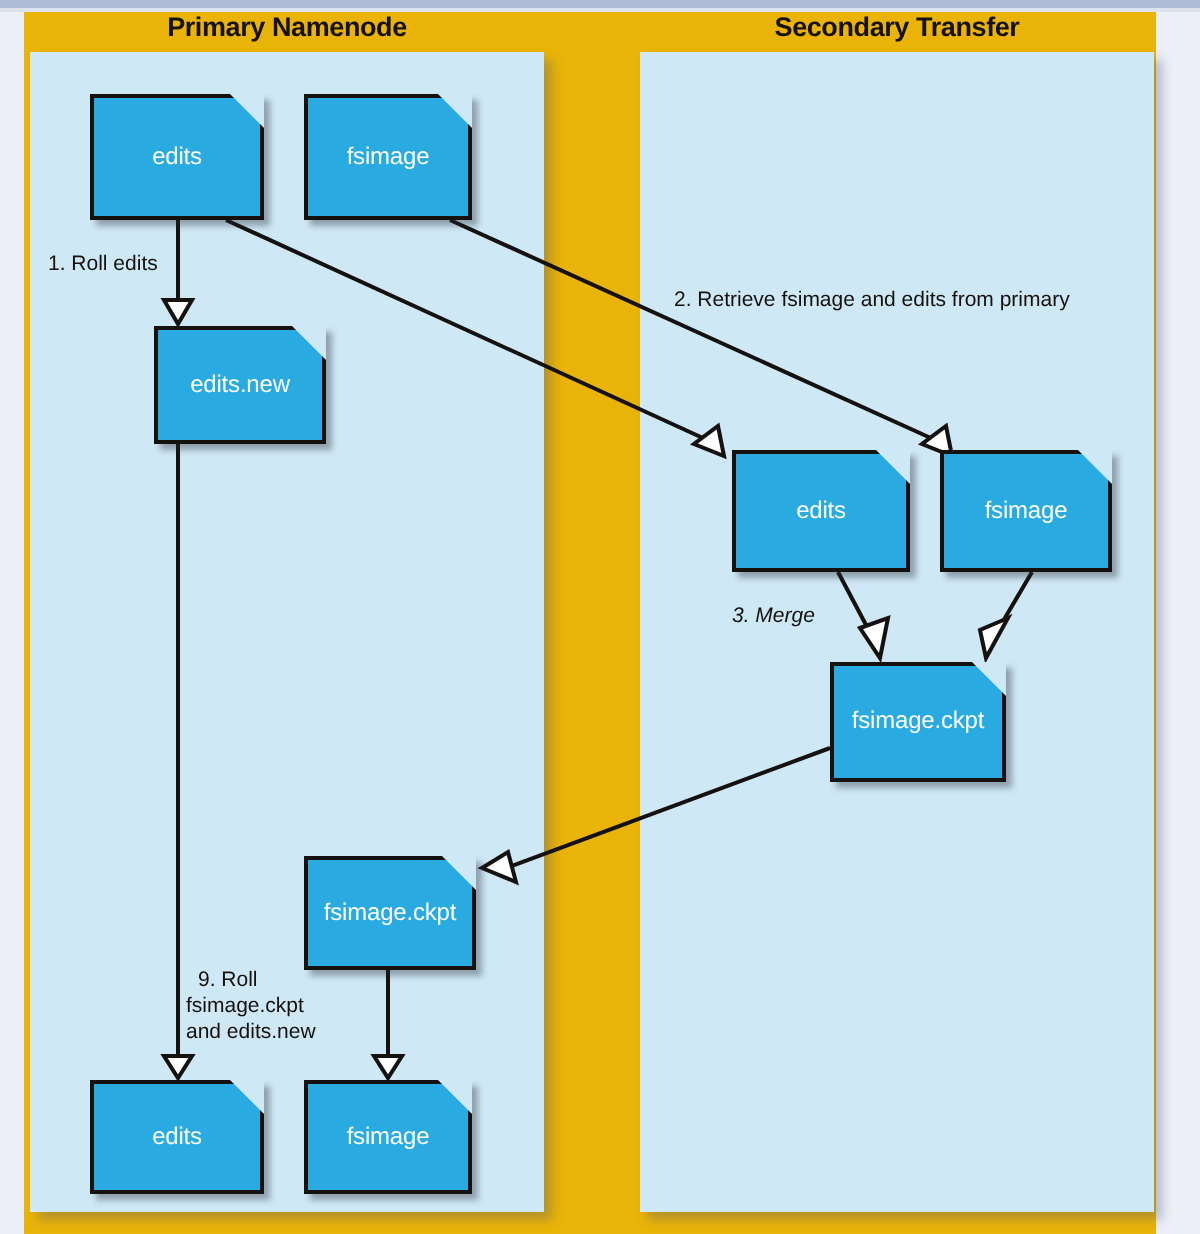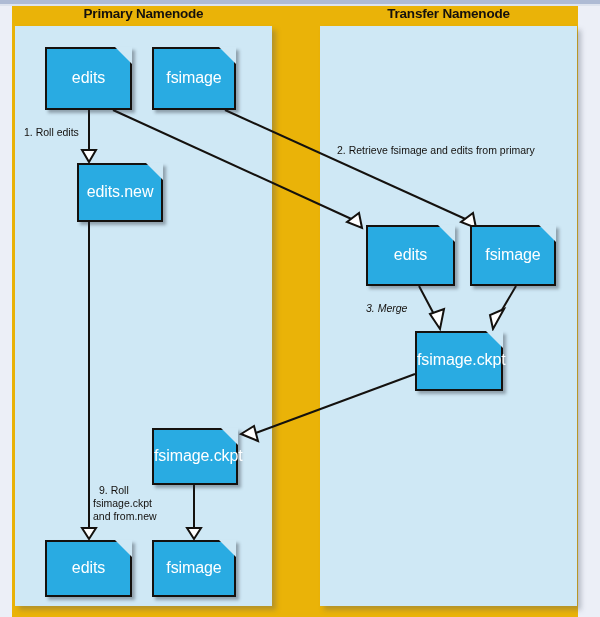--- a/index.html
+++ b/index.html
@@ -106,7 +106,7 @@
   <div class="edge-top2"></div>
 
   <div class="panel-title" id="title-primary">Primary Namenode</div>
-  <div class="panel-title" id="title-secondary">Transfer Namenode</div>
+  <div class="panel-title" id="title-secondary">Secondary Transfer</div>
 
   <div class="panel" id="panel-primary"></div>
   <div class="panel" id="panel-secondary"></div>

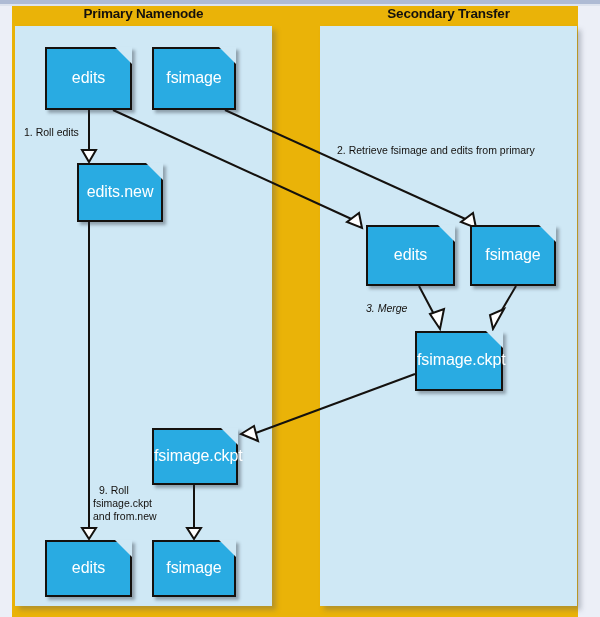--- a/index.html
+++ b/index.html
@@ -76,7 +76,7 @@
     transform:translateY(-58%);
     text-align:center;
     color:#ffffff;
-    font-size:16px;
+    font-size:12px;
     font-weight:normal;
     letter-spacing:-0.1px;
     white-space:nowrap;

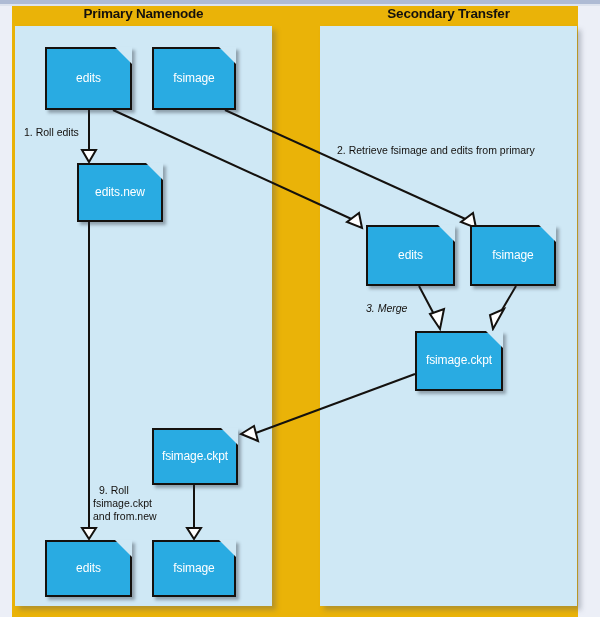--- a/index.html
+++ b/index.html
@@ -197,7 +197,7 @@
   <div class="steplabel" style="left:366px;top:302px;font-style:italic;">3. Merge</div>
   <div class="steplabel" style="left:99px;top:484px;">9. Roll</div>
   <div class="steplabel" style="left:93px;top:497px;">fsimage.ckpt</div>
-  <div class="steplabel" style="left:93px;top:510px;">and from.new</div>
+  <div class="steplabel" style="left:93px;top:510px;">and edits.new</div>
 
 </div>
 

